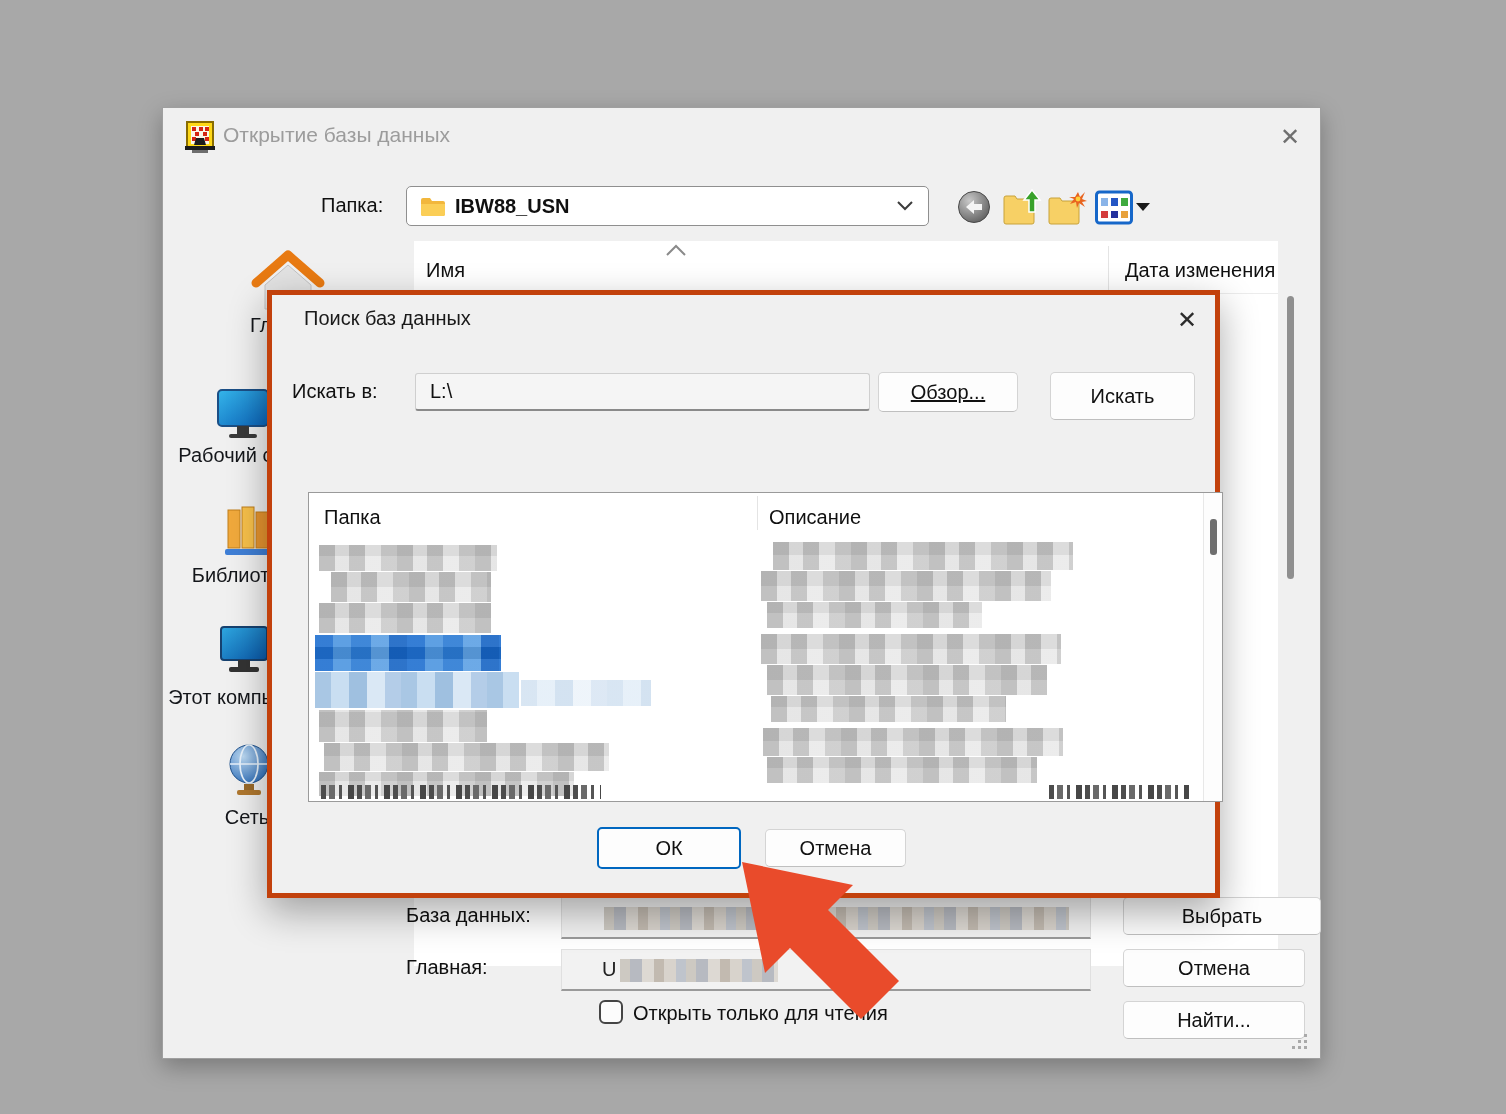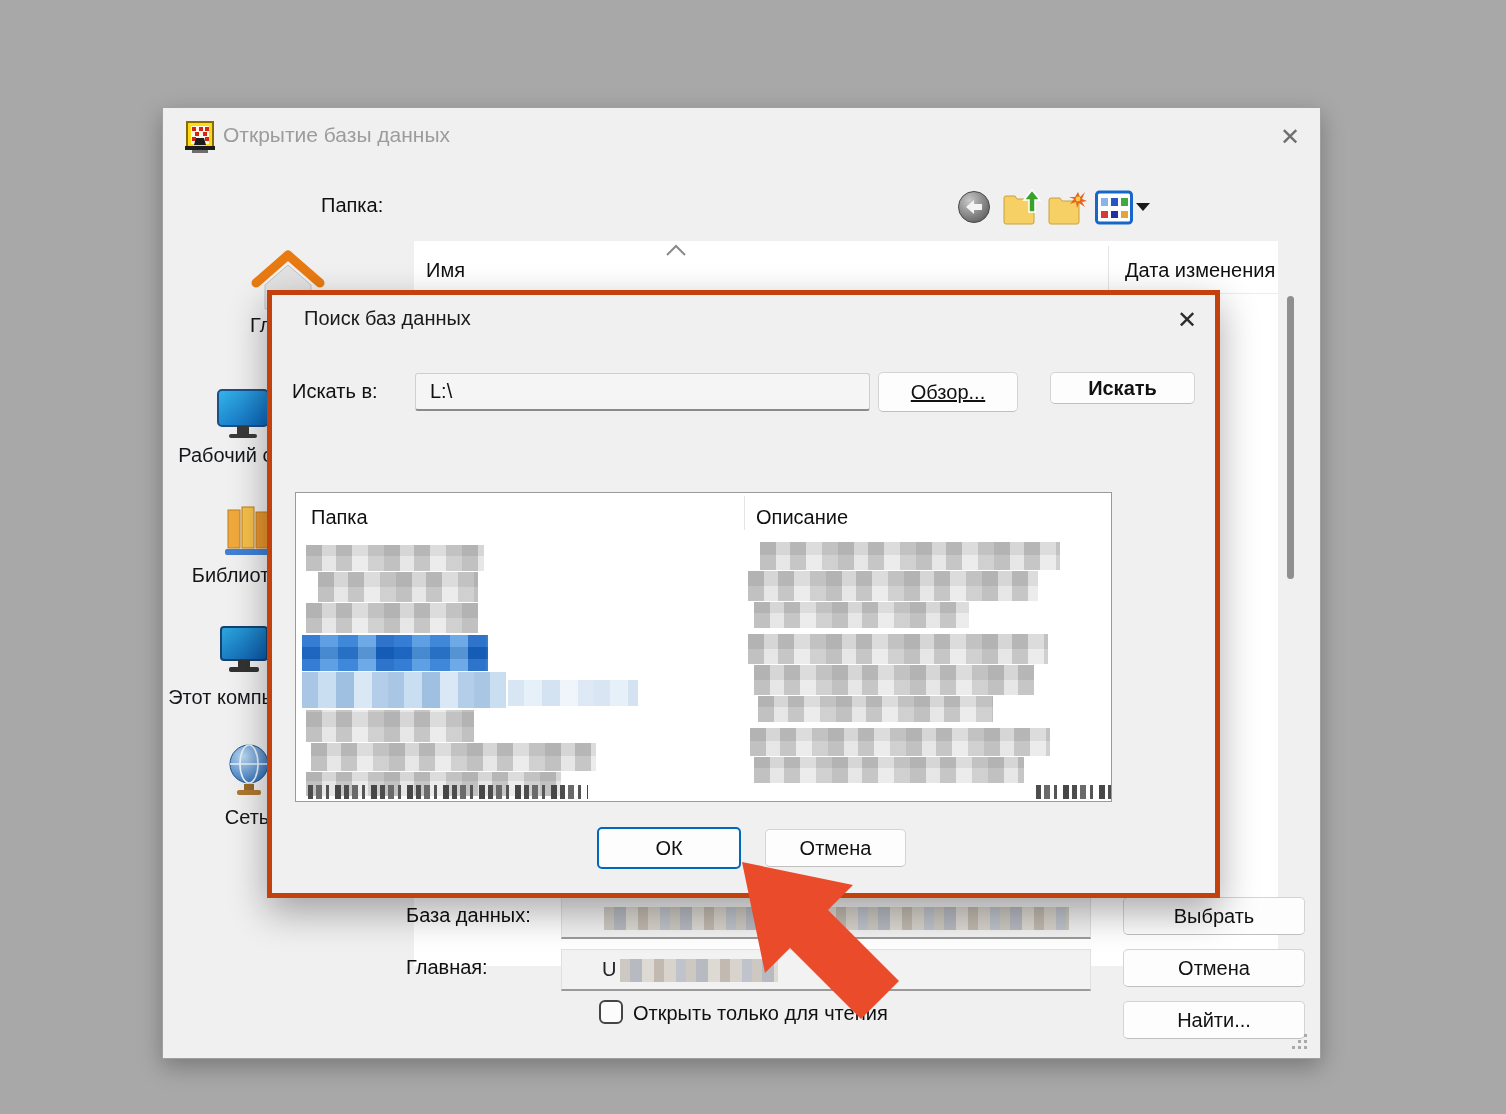--- a/index.html
+++ b/index.html
@@ -63,6 +63,16 @@
     </div>
 
     <div class="abs label" style="left:158px;top:86px;">Папка:</div>
+    <div class="abs" style="left:243px;top:78px;width:523px;height:40px;background:#fff;border:1.5px solid #8f8f8f;border-radius:5px;box-sizing:border-box;display:flex;align-items:center;">
+      <svg style="margin-left:13px;" width="26" height="21" viewBox="0 0 26 21">
+        <path d="M1 4 Q1 2 3 2 L10 2 L12 5 L23 5 Q25 5 25 7 L25 18 Q25 20 23 20 L3 20 Q1 20 1 18 Z" fill="#f2b73c"></path>
+        <path d="M1 8 L25 8 L25 18 Q25 20 23 20 L3 20 Q1 20 1 18 Z" fill="#fbce56"></path>
+      </svg>
+      <span style="margin-left:9px;font-size:20px;font-weight:600;color:#101010;">IBW88_USN</span>
+      <svg class="abs" style="right:14px;top:13px;" width="18" height="12" viewBox="0 0 18 12">
+        <polyline points="2,2 9,9 16,2" fill="none" stroke="#3c3c3c" stroke-width="2"></polyline>
+      </svg>
+    </div>
 
     <svg class="abs" style="left:794px;top:82px;" width="34" height="34" viewBox="0 0 34 34">
       <defs>

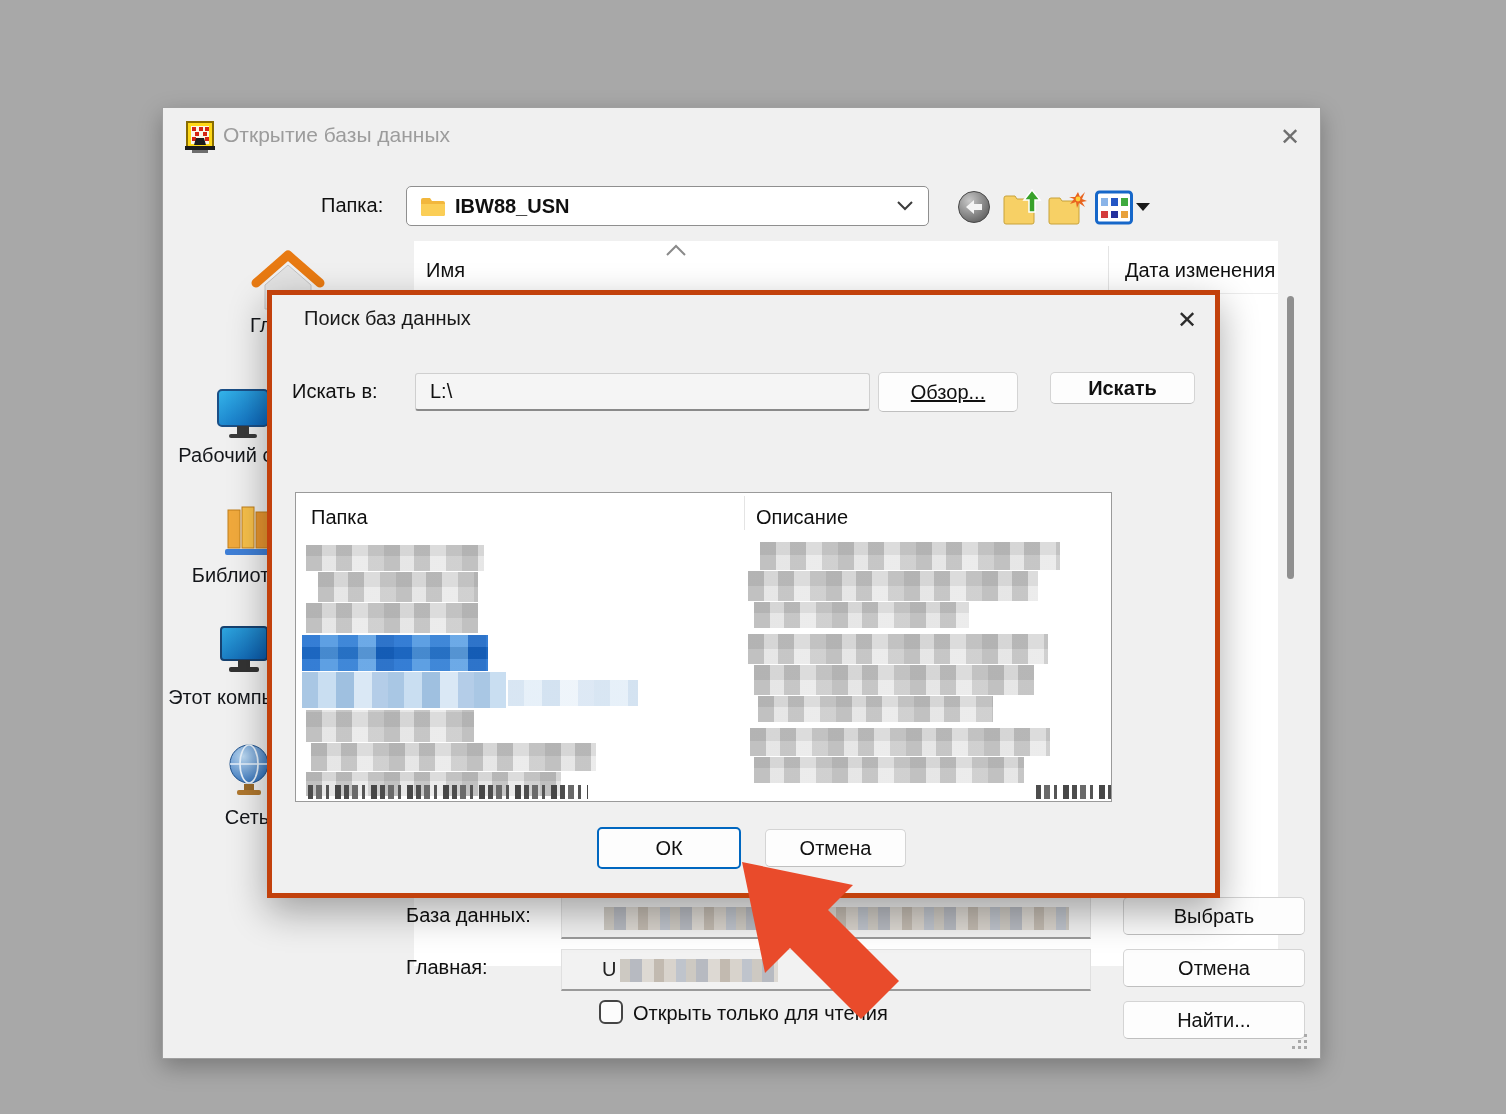--- a/index.html
+++ b/index.html
@@ -221,7 +221,7 @@
     <div class="abs label" style="left:20px;top:85px;">Искать в:</div>
     <div class="abs input" style="left:143px;top:78px;width:455px;height:38px;">L:\</div>
     <div class="abs btn" style="left:606px;top:77px;width:140px;height:40px;text-decoration:underline;">Обзор...</div>
-    <div class="abs btn" style="left:778px;top:77px;width:145px;height:32px;font-weight:bold;">Искать</div>
+    <div class="abs btn" style="left:778px;top:77px;width:145px;height:48px;">Искать</div>
 
 
     <div class="abs listwhite" style="left:23px;top:197px;width:817px;height:310px;border:1px solid #9a9a9a;box-sizing:border-box;overflow:hidden;">

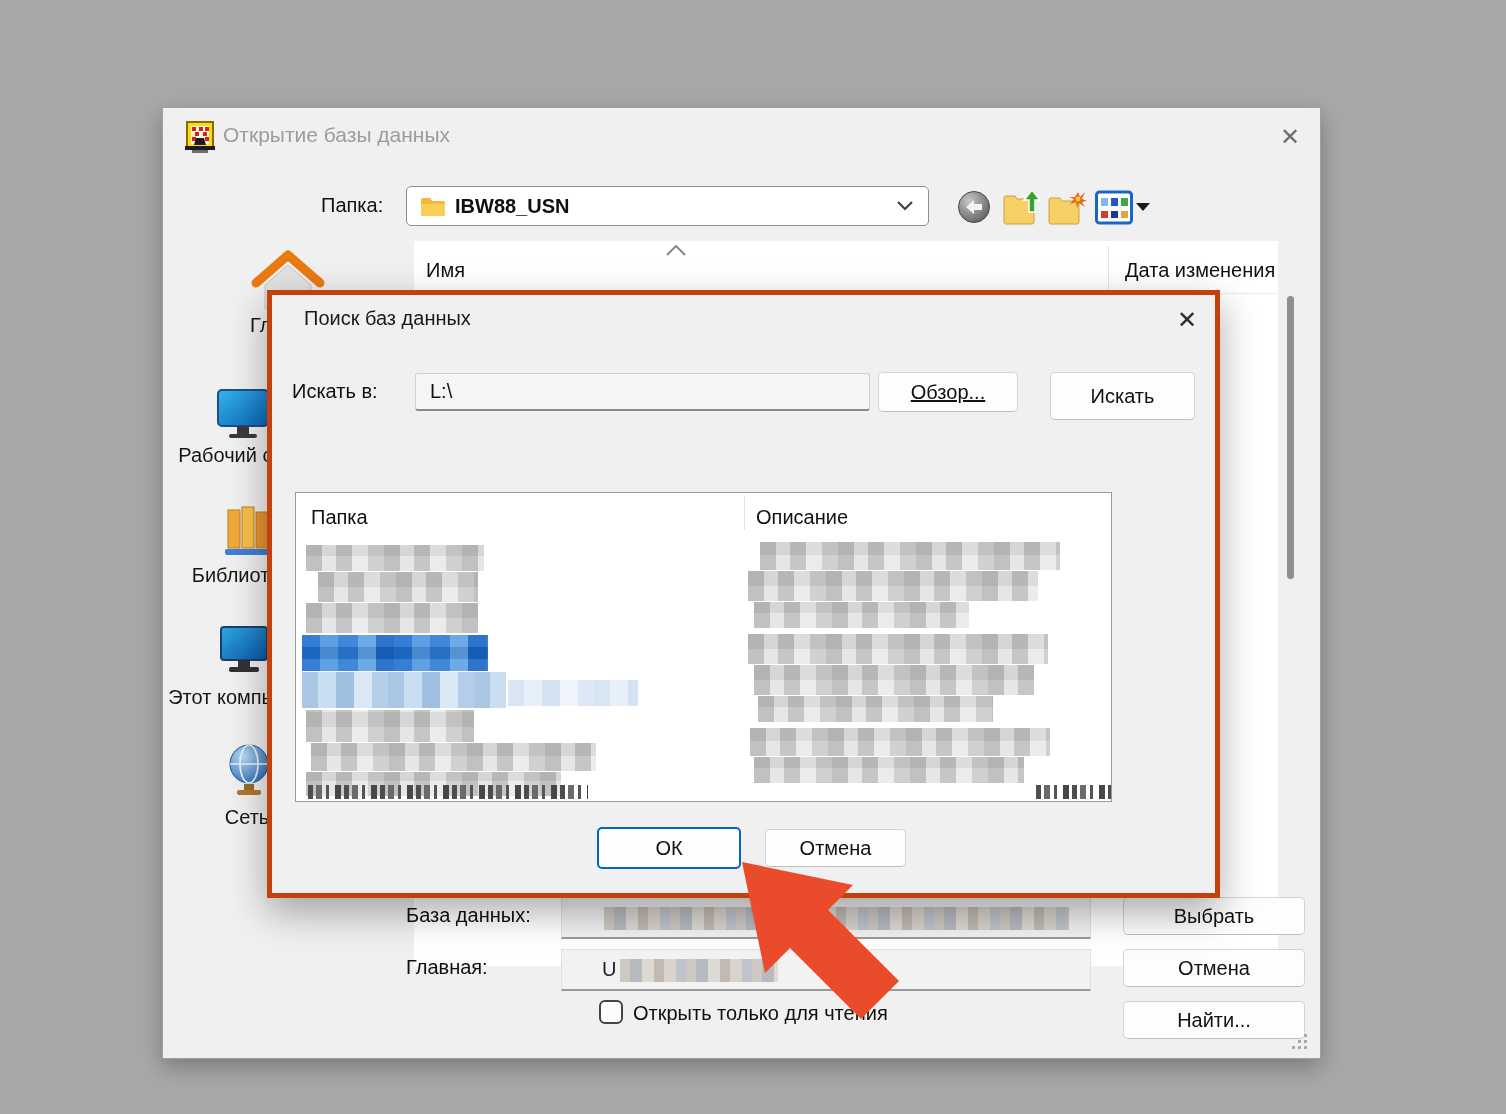--- a/index.html
+++ b/index.html
@@ -224,7 +224,7 @@
     <div class="abs btn" style="left:778px;top:77px;width:145px;height:48px;">Искать</div>
 
 
-    <div class="abs listwhite" style="left:23px;top:197px;width:817px;height:310px;border:1px solid #9a9a9a;box-sizing:border-box;overflow:hidden;">
+    <div class="abs listwhite" style="left:36px;top:197px;width:915px;height:310px;border:1px solid #9a9a9a;box-sizing:border-box;overflow:hidden;">
       <div class="abs label" style="left:15px;top:13px;">Папка</div>
       <div class="abs colsep" style="left:448px;top:3px;height:34px;"></div>
       <div class="abs label" style="left:460px;top:13px;text-align:center;">Описание</div>

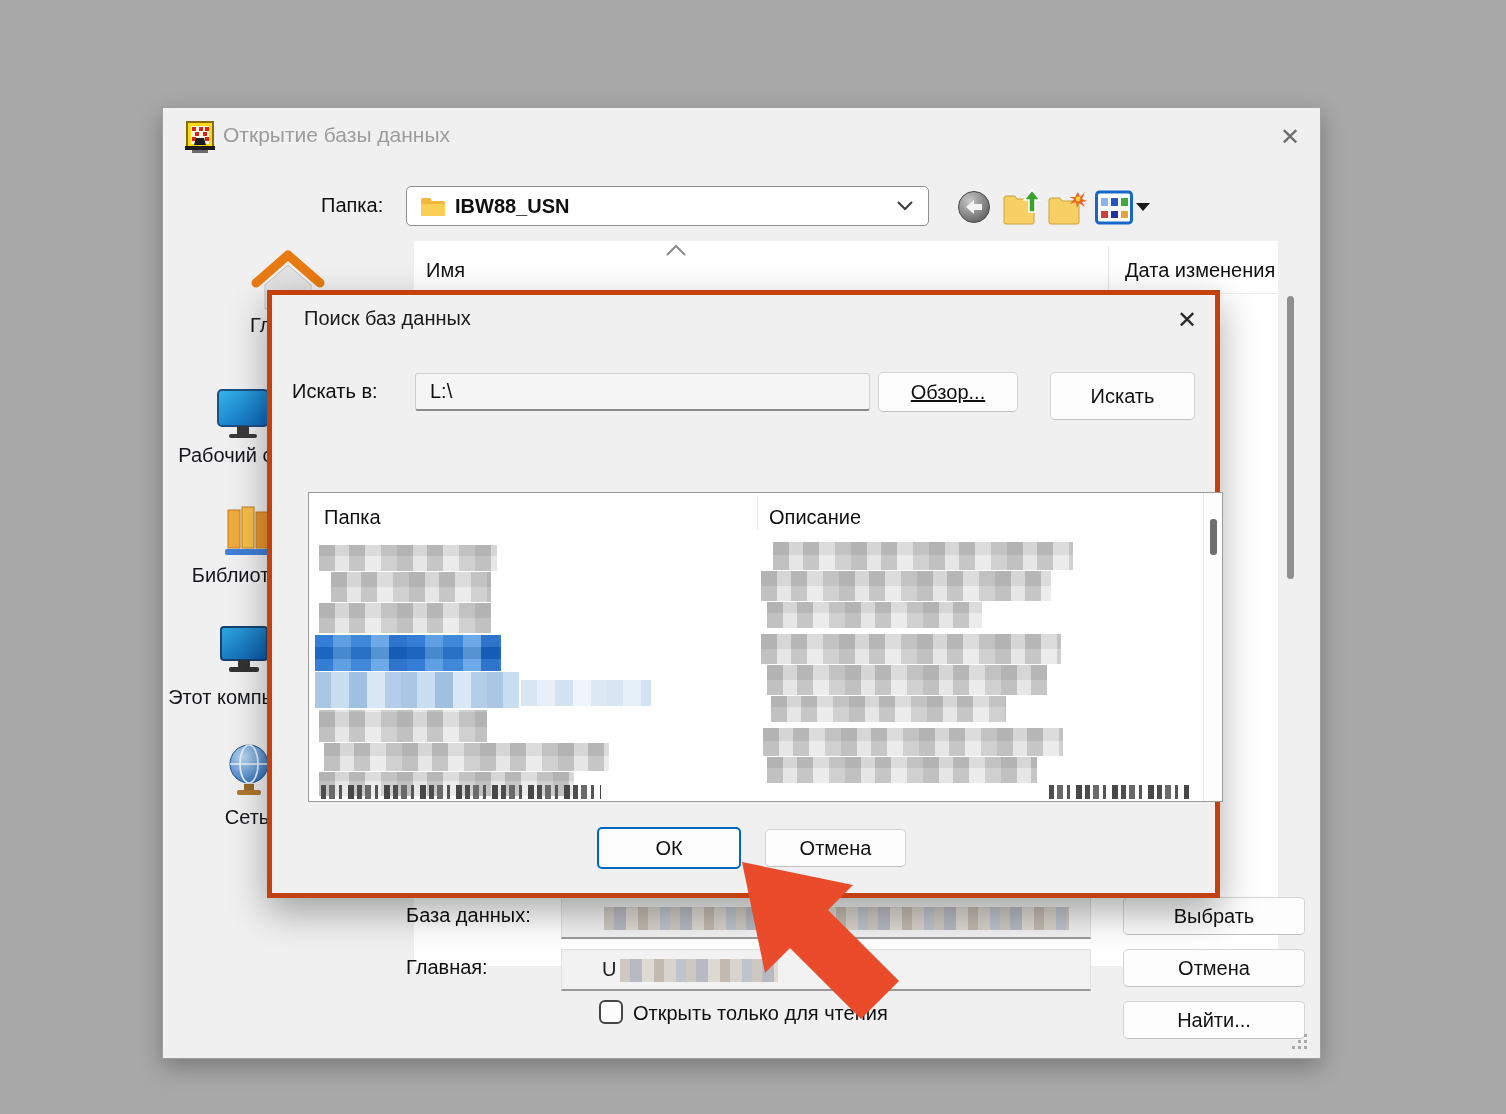--- a/index.html
+++ b/index.html
@@ -196,7 +196,7 @@
     <div class="abs" style="left:436px;top:892px;width:24px;height:24px;background:#fcfcfc;border:2px solid #454545;border-radius:6px;box-sizing:border-box;"></div>
     <div class="abs label" style="left:470px;top:894px;">Открыть только для чтения</div>
 
-    <div class="abs btn" style="left:960px;top:789px;width:182px;height:38px;">Выбрать</div>
+    <div class="abs btn" style="left:960px;top:789px;width:198px;height:38px;">Выбрать</div>
     <div class="abs btn" style="left:960px;top:841px;width:182px;height:38px;">Отмена</div>
     <div class="abs btn" style="left:960px;top:893px;width:182px;height:38px;">Найти...</div>
 

